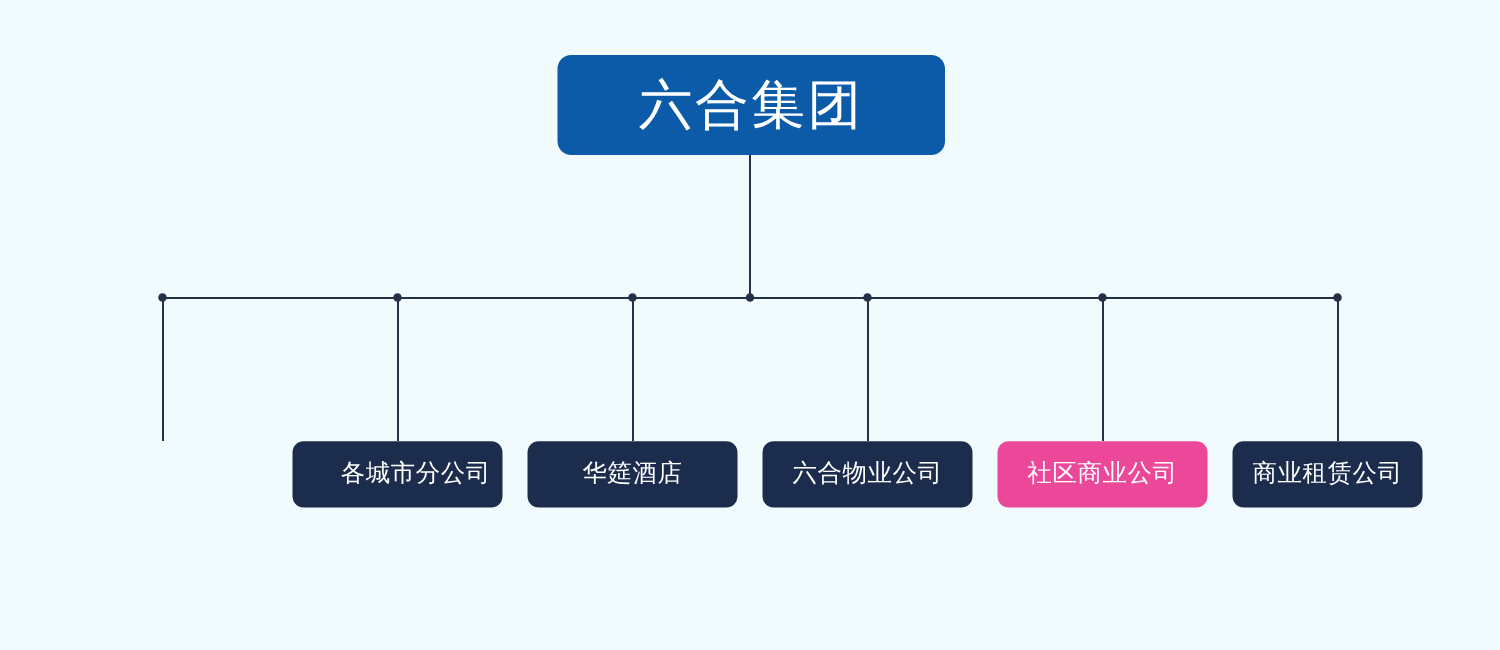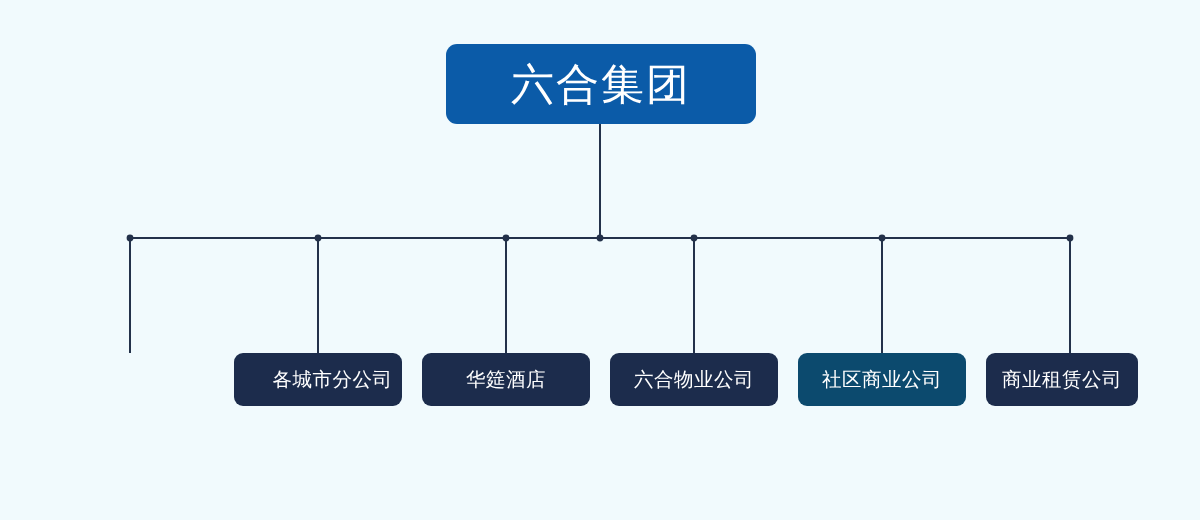--- a/index.html
+++ b/index.html
@@ -91,7 +91,7 @@
   <div class="node node-child" style="left: 610px; top: 353px; width: 168px; height: 53px; background: rgb(28, 44, 76); color: rgb(255, 255, 255);">
     <span>六合物业公司</span>
   </div>
-  <div class="node node-child" style="left: 798px; top: 353px; width: 168px; height: 53px; background: #0c4a6e; color: rgb(255, 255, 255);">
+  <div class="node node-child" style="left: 798px; top: 353px; width: 168px; height: 53px; background: #ec4899; color: rgb(255, 255, 255);">
     <span>社区商业公司</span>
   </div>
   <div class="node node-child" style="left: 986px; top: 353px; width: 152px; height: 53px; background: rgb(28, 44, 76); color: rgb(255, 255, 255);">

